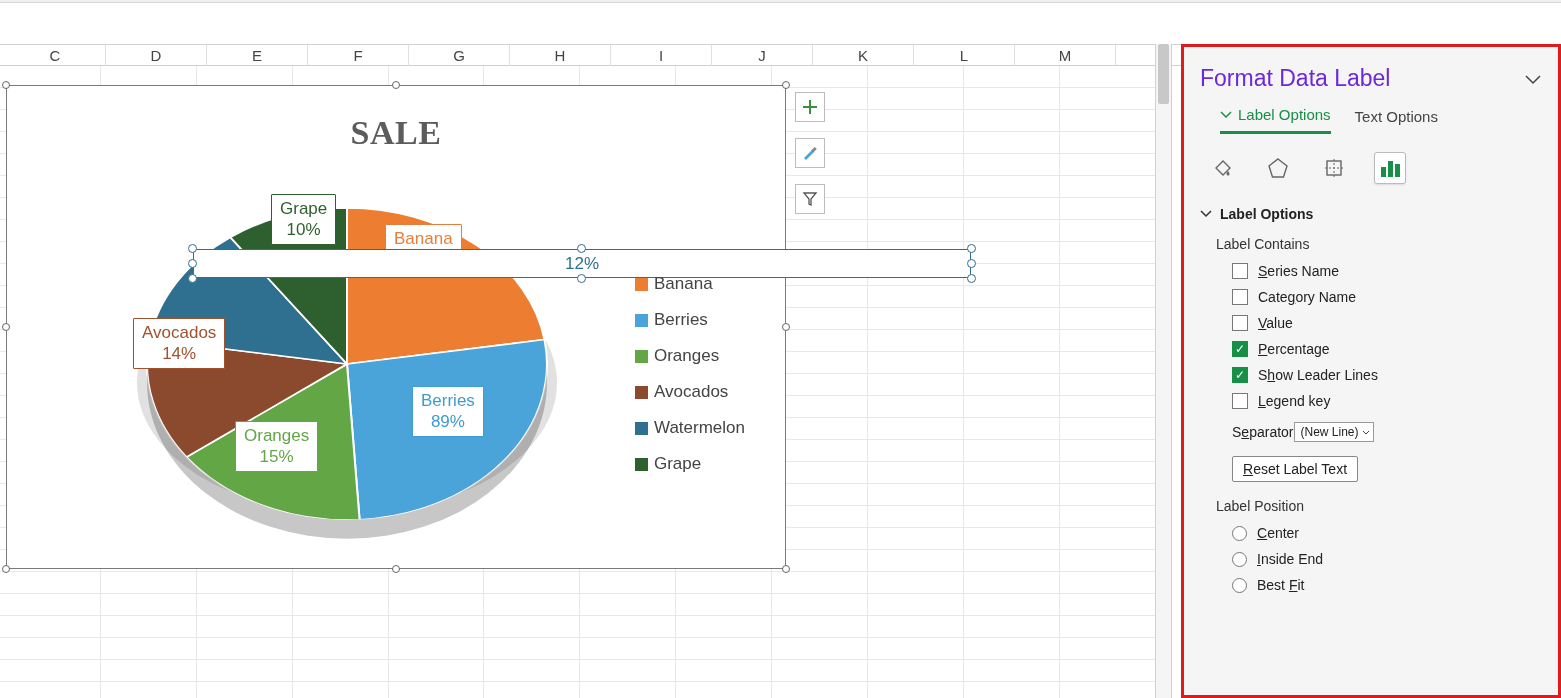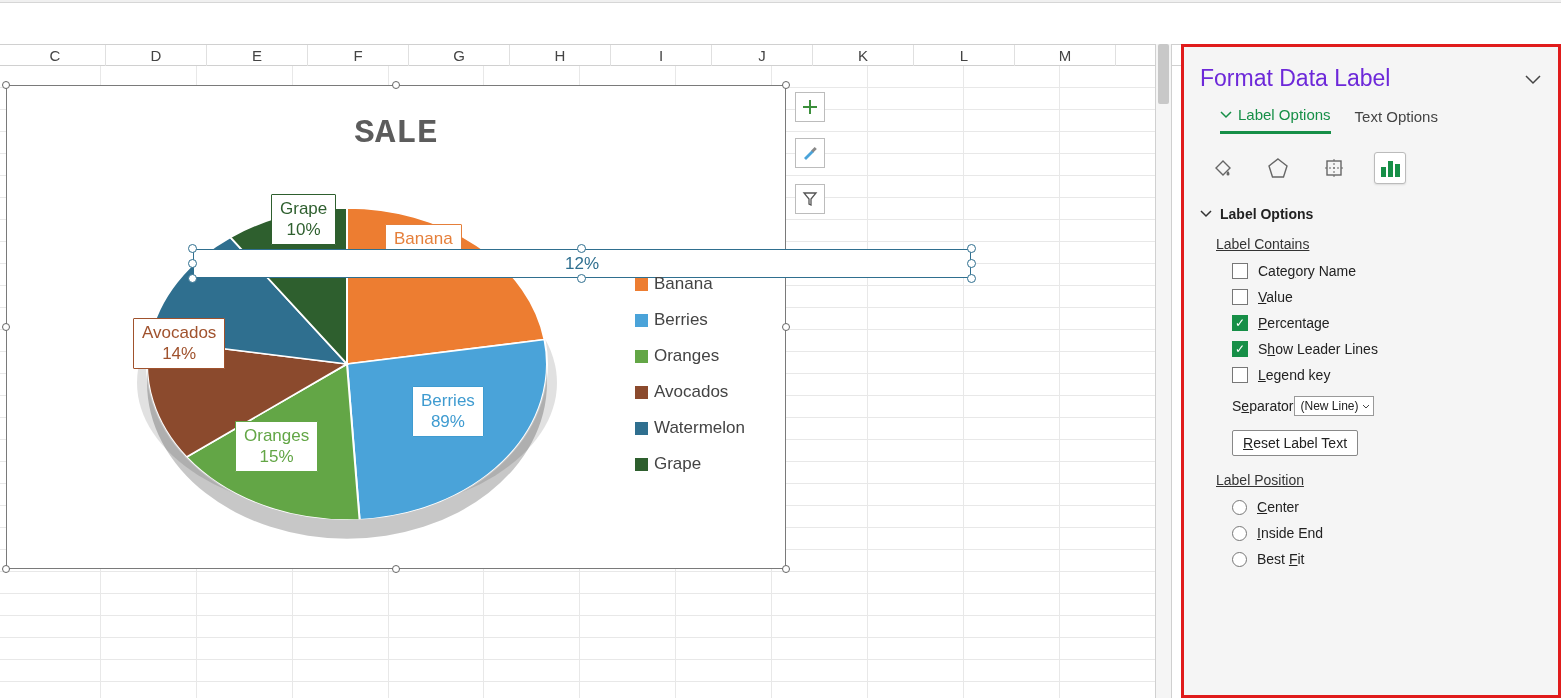--- a/index.html
+++ b/index.html
@@ -30,7 +30,7 @@
   .h-tm{top:-5px;left:50%;margin-left:-4px}.h-bm{bottom:-5px;left:50%;margin-left:-4px}
   .h-ml{top:50%;left:-5px;margin-top:-4px}.h-mr{top:50%;right:-5px;margin-top:-4px}
 
-  .chart-title { position:absolute; top:28px; left:0; width:100%; text-align:center; font-size:34px; font-weight:700; color:#5c5c5c; font-family: Liberation Mono, monospace; letter-spacing:0.5px;}
+  .chart-title { position:absolute; top:28px; left:0; width:100%; text-align:center; font-size:34px; font-weight:700; color:#5c5c5c; font-family: Liberation Serif, serif; letter-spacing:0.5px;}
 
   .pie-wrap { position:absolute; left:120px; top:78px; width:440px; height:380px; }
   .pie-svg { width:100%; height:100%; }

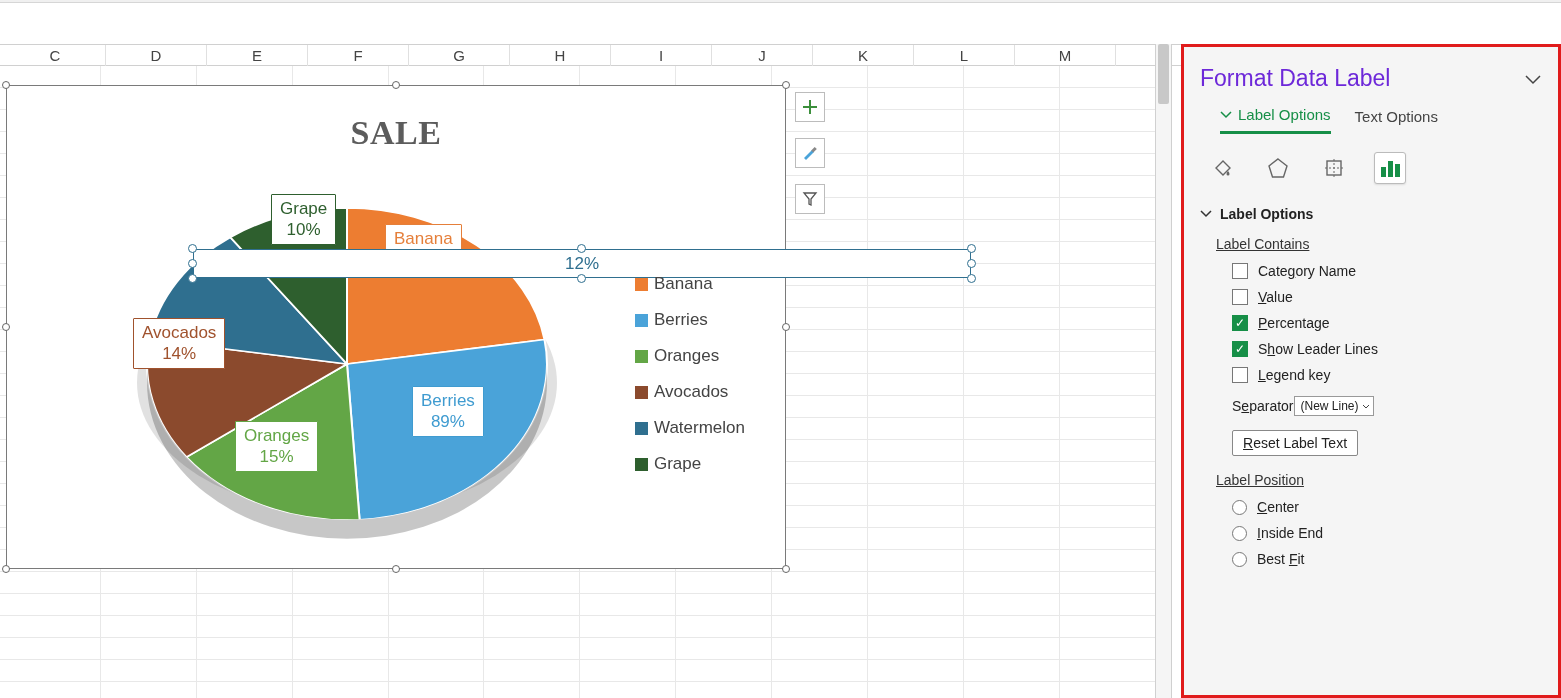--- a/index.html
+++ b/index.html
@@ -65,7 +65,7 @@
   .pane-icon { width:32px; height:32px; display:flex; align-items:center; justify-content:center; cursor:pointer; background:transparent; border-radius:3px;}
   .pane-icon.active { border:1px solid #bbb; background:#fff; box-shadow:0 1px 2px rgba(0,0,0,.1);}
   .section-hdr { display:flex; align-items:center; gap:8px; font-size:14px; font-weight:600; padding:8px 0; cursor:pointer;}
-  .subhdr { font-size:14px; color:#333; padding:6px 0 6px 16px;text-decoration:underline; }
+  .subhdr { font-size:14px; color:#333; padding:6px 0 6px 16px; }
   .check-row { display:flex; align-items:center; gap:10px; padding:5px 0 5px 32px; font-size:14px; cursor:pointer;}
   .chk { width:16px; height:16px; border:1px solid #777; background:#fff; display:flex; align-items:center; justify-content:center; color:#fff; font-size:12px; }
   .chk.checked { background:#168f47; border-color:#168f47; }

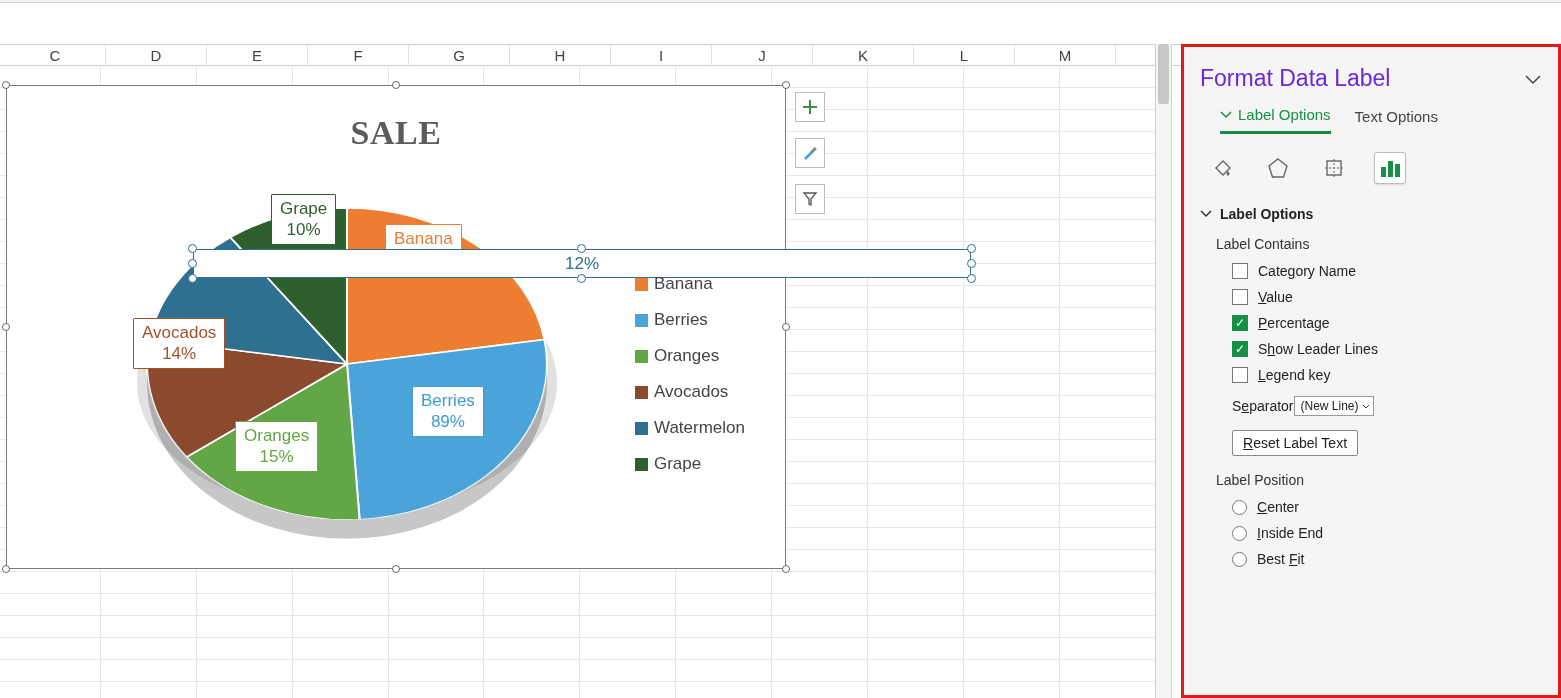--- a/index.html
+++ b/index.html
@@ -716,6 +716,10 @@
 
     <div class="check-row">
       <span class="chk"></span>
+      <span><span class="u">S</span>eries Name</span>
+    </div>
+    <div class="check-row">
+      <span class="chk"></span>
       <span>Cate<span class="u">g</span>ory Name</span>
     </div>
     <div class="check-row">

